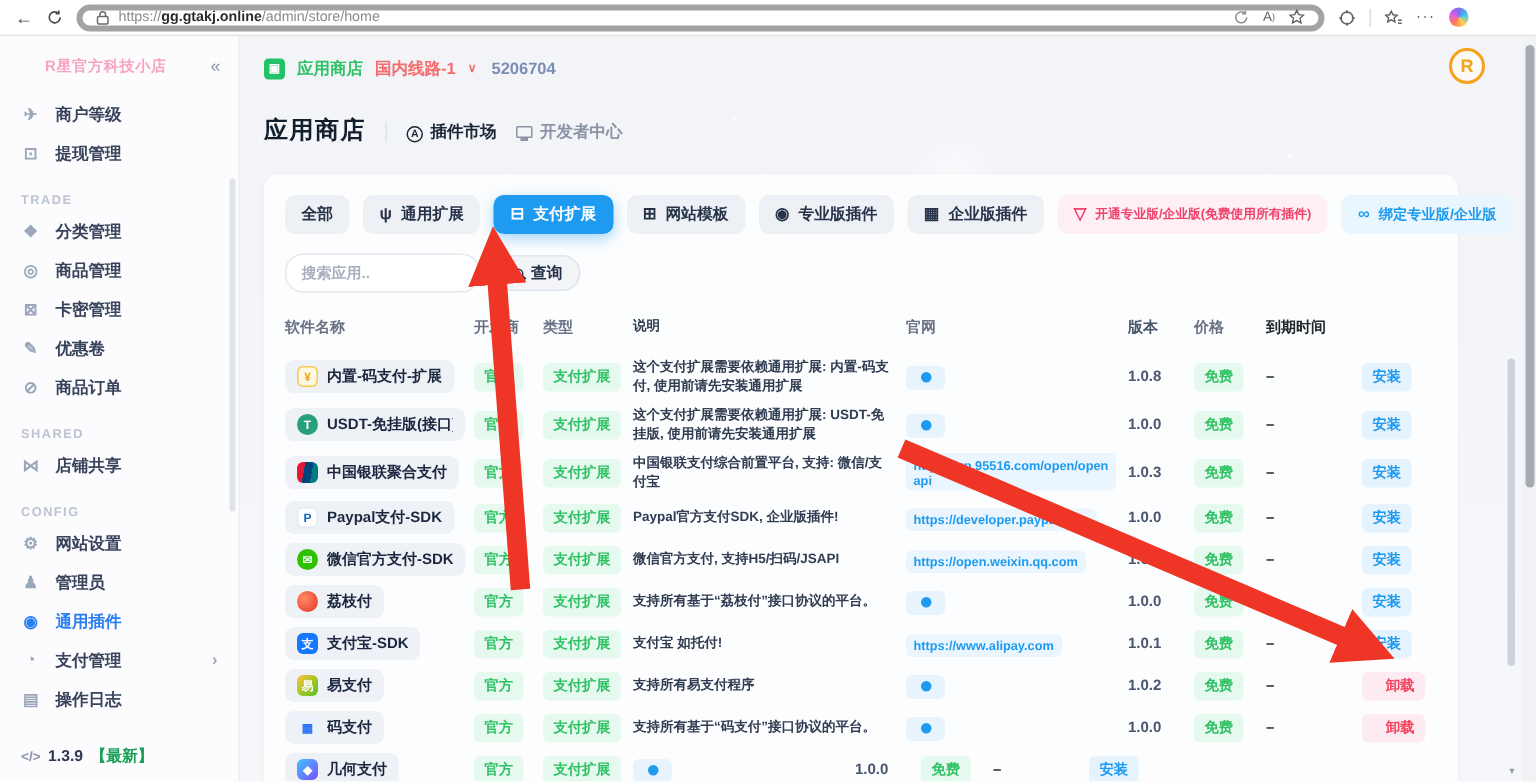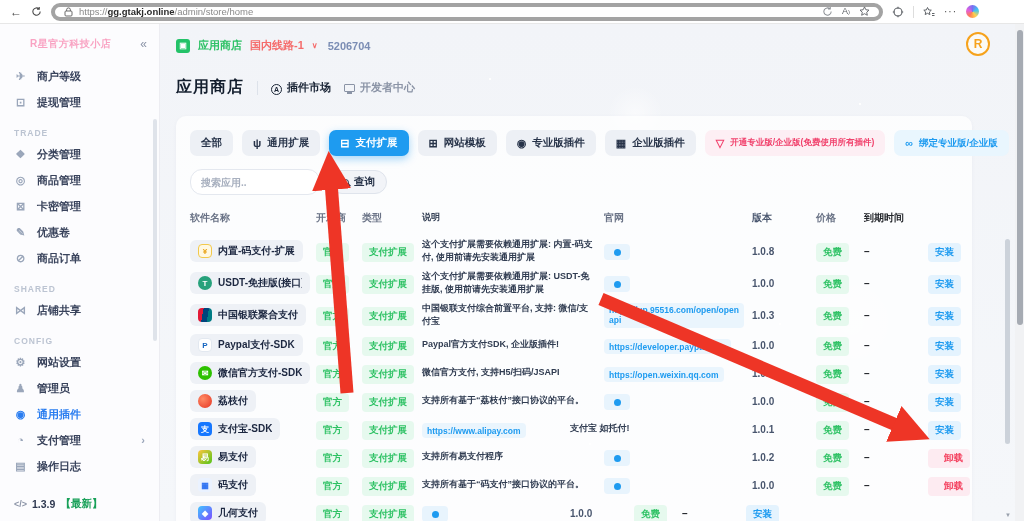--- a/index.html
+++ b/index.html
@@ -84,7 +84,7 @@
   .thead { display:flex; color:#6a7386; font-weight:bold; font-size:10px; padding:2px 0 10px; }
   .c { padding-right:8px; flex:none; }
   .c.name { width:126px; } .c.dev { width:46px; } .c.type { width:60px; } .c.desc { width:182px; }
-  .c.site { width:148px; } .c.ver { width:64px; } .c.price { width:48px; } .c.exp { width:64px; } .c.act { width:42px; }
+  .c.site { width:148px; } .c.ver { width:44px; } .c.price { width:48px; } .c.exp { width:64px; } .c.act { width:42px; }
   .trow { display:flex; align-items:center; padding:2.5px 0; min-height:28px; }
   .name-pill { display:inline-flex; align-items:center; gap:6px; background:#eef1f6; border-radius:6px; padding:4px 8px; font-weight:bold; font-size:10px; color:#1c2740; cursor:pointer; max-width:120px; }
   .name-pill .nm { white-space:nowrap; overflow:hidden; }

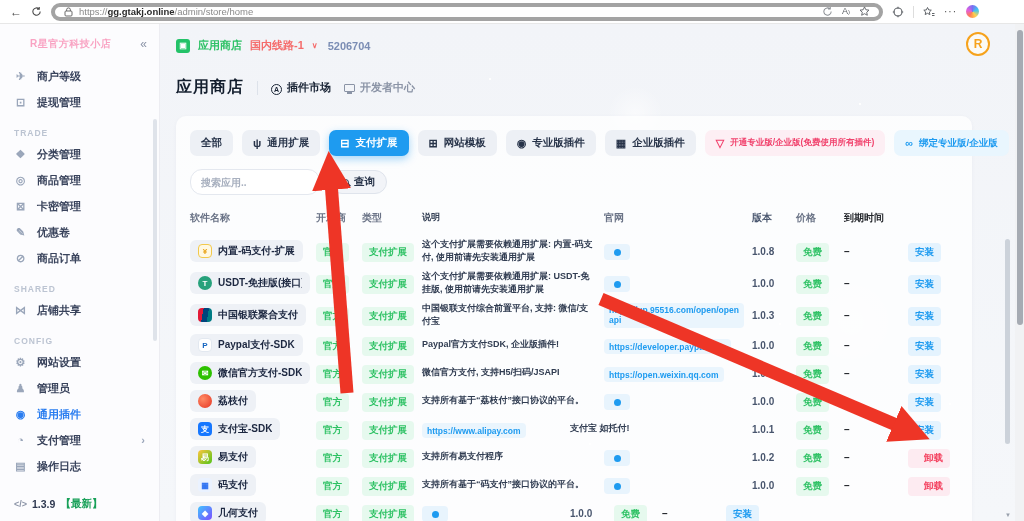--- a/index.html
+++ b/index.html
@@ -404,8 +404,8 @@
                 </span></div>
               <div class="c dev"><span class="badge green">官方</span></div>
               <div class="c type"><span class="badge green">支付扩展</span></div>
+              <div class="c desc">支付宝 如托付!</div>
               <div class="c site"><span class="site-link">https://www.alipay.com</span></div>
-              <div class="c desc">支付宝 如托付!</div>
               <div class="c ver">1.0.1</div>
               <div class="c price"><span class="badge green">免费</span></div>
               <div class="c exp">–</div>

